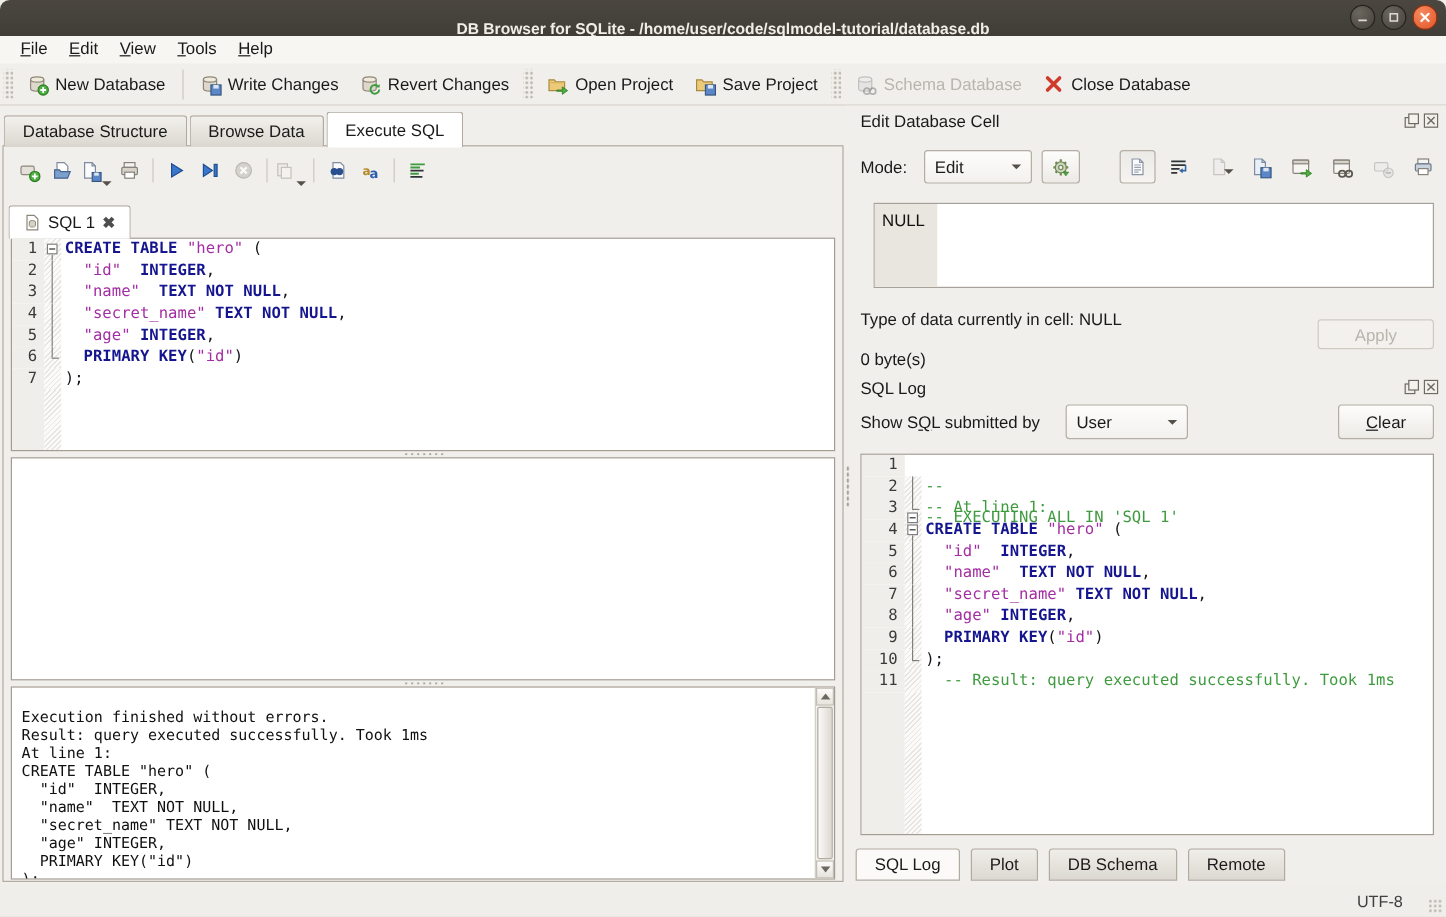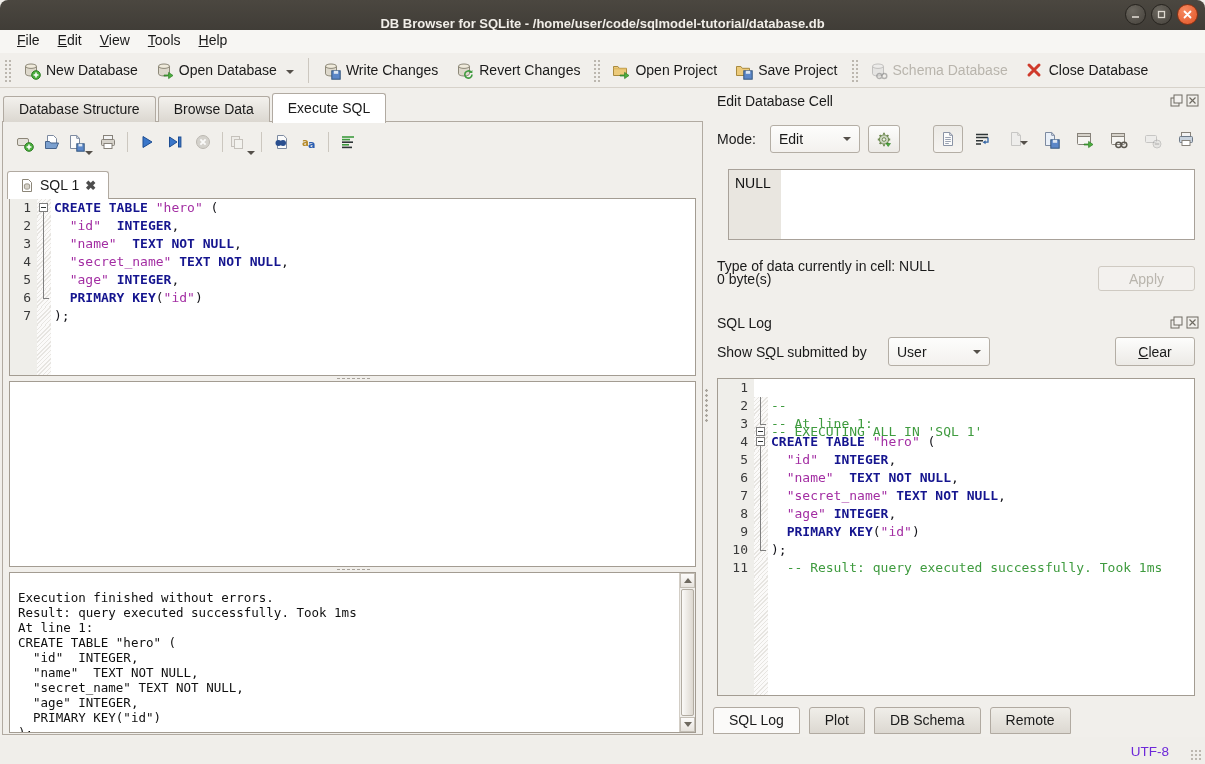--- a/index.html
+++ b/index.html
@@ -185,19 +185,6 @@
       <span class="lbl">New Database</span>
     </div>
 
-    <div class="tbtn">
-      <span class="icon16">
-        <svg class="base" width="16" height="16">
-            <path d="M2.5 4.2v7.6c0 1.2 2.4 2.2 5.5 2.2s5.5-1 5.5-2.2V4.2" fill="#ddd8cb" stroke="#8d8878"></path>
-            <ellipse cx="8" cy="4.2" rx="5.5" ry="2.2" fill="#efeadb" stroke="#8d8878"></ellipse>
-          </svg>
-        <svg class="badge" width="11" height="10">
-            <path d="M1 5h4.6V2.4L10 5.5 5.6 8.6V6H1z" fill="#4caf3f" stroke="#2c7d22" stroke-width=".7"></path>
-          </svg>
-      </span>
-      <span class="lbl">Open Database</span>
-      <span class="caret-dn"></span>
-    </div>
 
     <div class="tsep"></div>
 

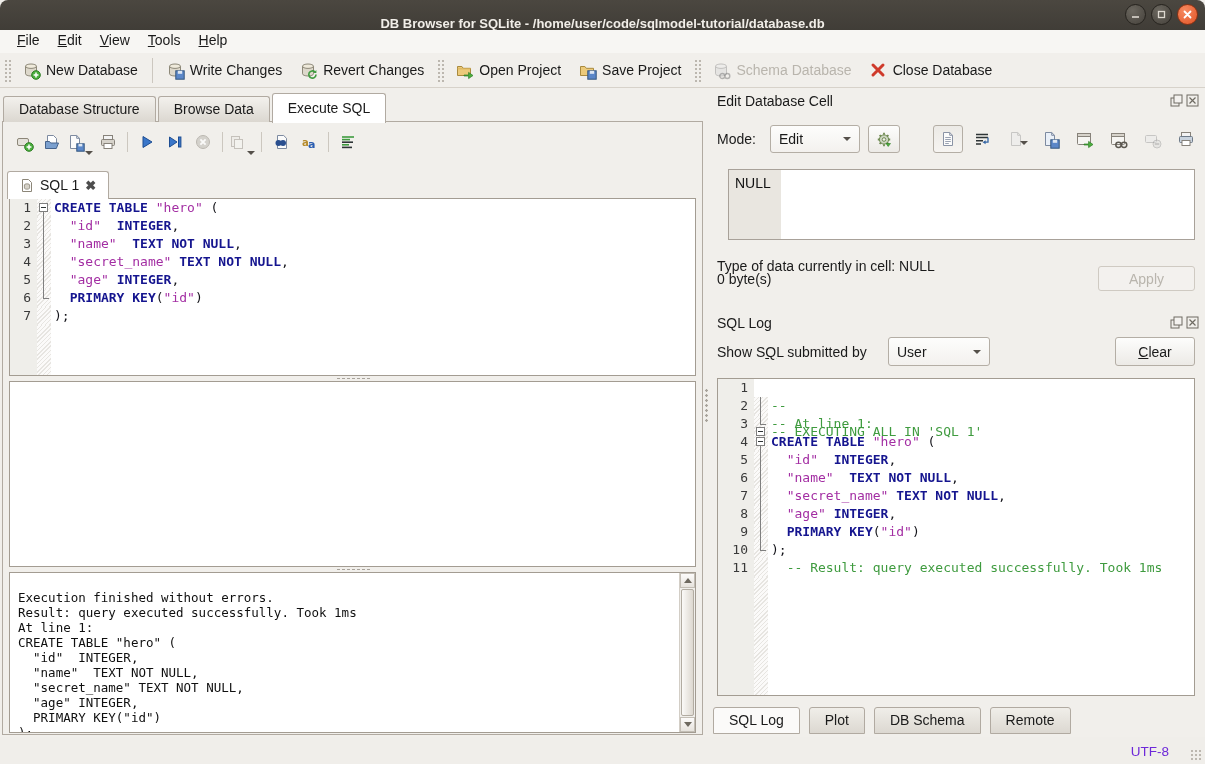--- a/index.html
+++ b/index.html
@@ -583,7 +583,7 @@
     </div>
 
     <div class="plain" style="top:170px;">Type of data currently in cell: NULL</div>
-    <div class="plain" style="top:183px;">0 byte(s)</div>
+    <div class="plain" style="top:203px;">0 byte(s)</div>
     <div class="pushbtn disabled" style="right:10px; top:178px; width:97px; height:25px;">Apply</div>
 
     <div class="dock-title" style="top:227px;">SQL Log</div>

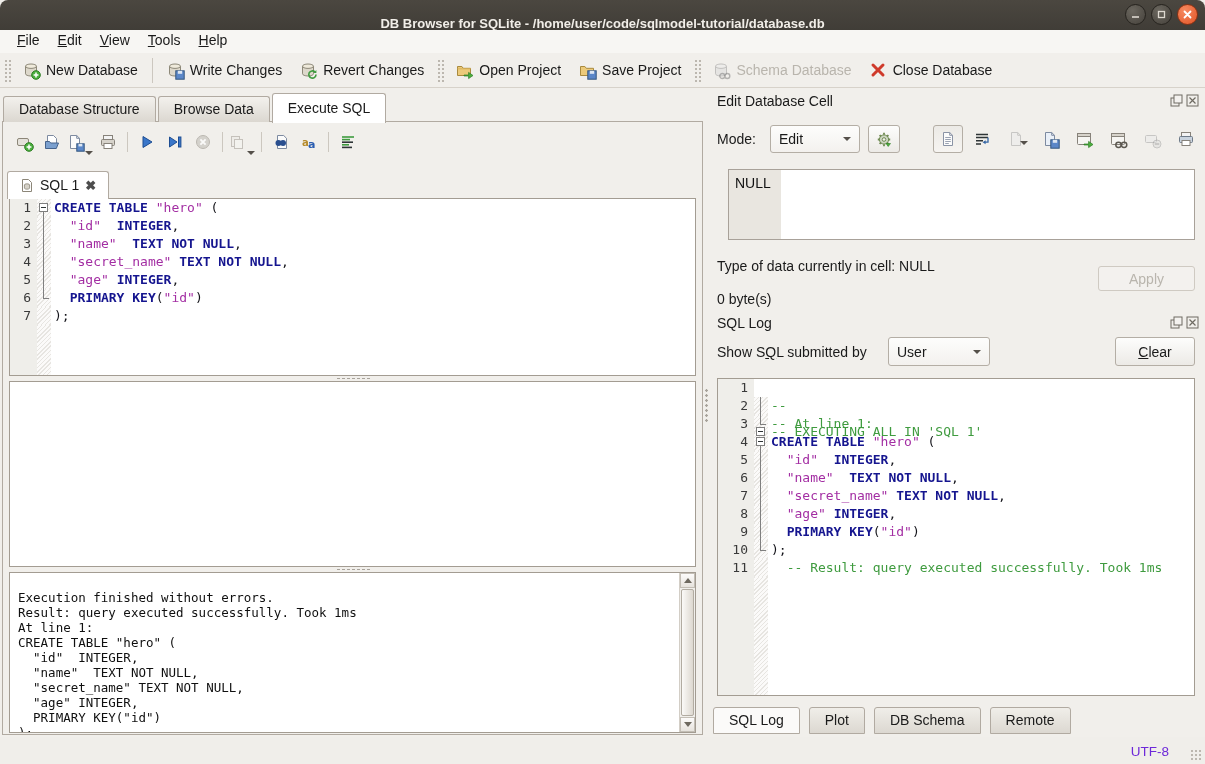--- a/index.html
+++ b/index.html
@@ -128,7 +128,7 @@
   .dtab.active { background:#fbfaf9; }
   
   .statusbar { position:absolute; left:0; right:0; top:737px; height:27px; background:#f0eeea; }
-  .enc { position:absolute; right:36px; top:7px; color:#6d28d9; font-size:13.5px; }
+  .enc { position:absolute; right:36px; top:7px; color:#404040; font-size:13.5px; }
   .grip-corner { position:absolute; right:3px; bottom:3px; width:12px; height:12px;
     background-image:radial-gradient(#bcb7af 1px, transparent 1.2px); background-size:4px 4px; }
   .dicon { width:13px; height:13px; }

